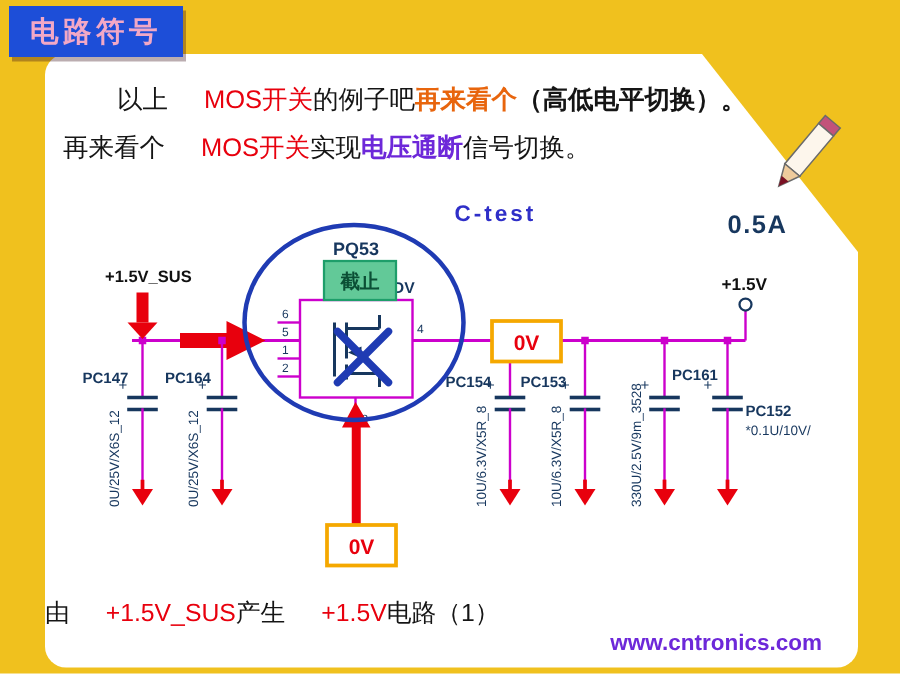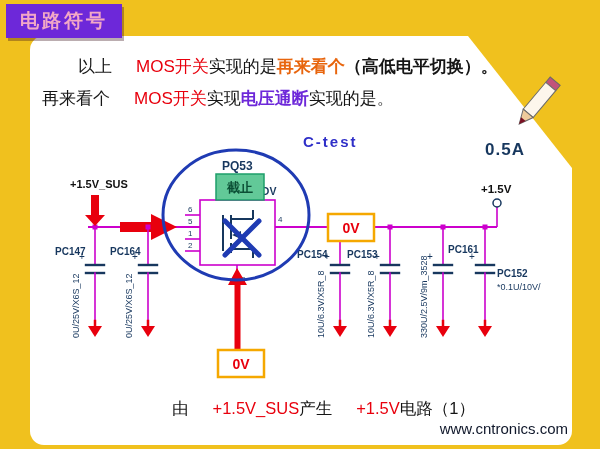--- a/index.html
+++ b/index.html
@@ -11,7 +11,7 @@
   .panel{position:absolute;left:30px;top:36px;right:28px;bottom:4px;background:#ffffff;border-radius:14px;}
   .corner-tri{position:absolute;left:468px;top:36px;width:104px;height:132px;background:#F0C11E;
     clip-path:polygon(0 0,100% 0,100% 100%);}
-  .badge{position:absolute;left:6px;top:4px;background:#6d28d9;color:#F2A8C6;
+  .badge{position:absolute;left:6px;top:4px;background:#1d4ed8;color:#F2A8C6;
     font-size:19px;font-weight:bold;letter-spacing:3px;padding:4px 14px;
     box-shadow:2px 3px 0 rgba(60,20,30,.35);}
   .line1{position:absolute;left:78px;top:55px;font-size:17px;color:#151515;white-space:nowrap;}

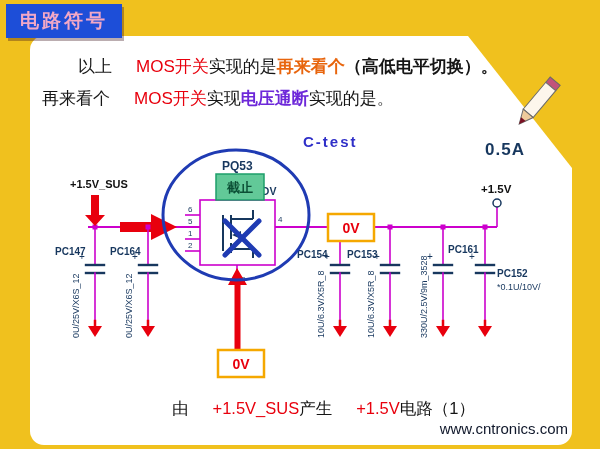--- a/index.html
+++ b/index.html
@@ -47,7 +47,7 @@
   <span>电路符号</span>
 </div>
 
-<div class="line1"><span>以上</span><span class="t-red">MOS开关</span><span>实现的是</span><span class="t-orange">再来看个</span><span class="t-boldblack">（高低电平切换）。</span></div>
+<div class="line1"><span>以上</span><span class="t-red">MOS开关</span><span>的例子吧</span><span class="t-orange">再来看个</span><span class="t-boldblack">（高低电平切换）。</span></div>
 
 <div class="line2"><span>再来看个</span><span class="t-red">MOS开关</span><span>实现</span><span class="t-blue">电压通断</span><span>实现的是。</span></div>
 

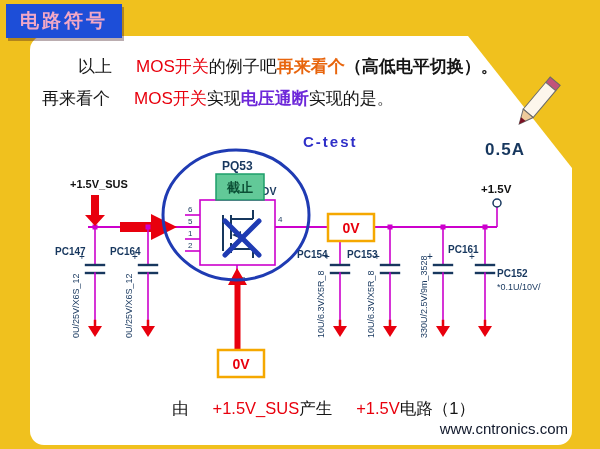--- a/index.html
+++ b/index.html
@@ -49,7 +49,7 @@
 
 <div class="line1"><span>以上</span><span class="t-red">MOS开关</span><span>的例子吧</span><span class="t-orange">再来看个</span><span class="t-boldblack">（高低电平切换）。</span></div>
 
-<div class="line2"><span>再来看个</span><span class="t-red">MOS开关</span><span>实现</span><span class="t-blue">电压通断</span><span>实现的是。</span></div>
+<div class="line2"><span>再来看个</span><span class="t-red">MOS开关</span><span>实现</span><span class="t-blue">电压通断</span><span>信号切换。</span></div>
 
 <svg id="schematic" width="530" height="280" viewBox="0 0 530 280">
 

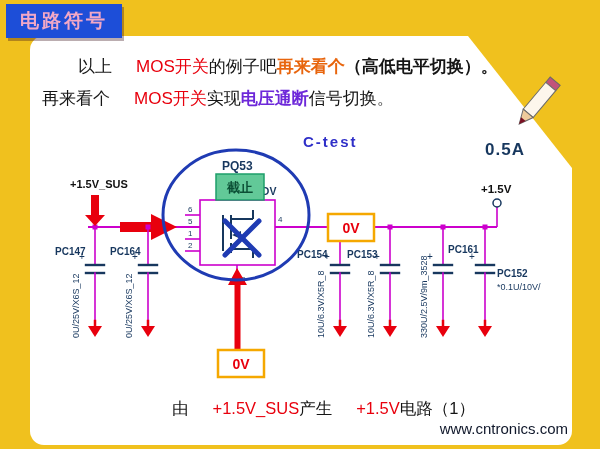--- a/index.html
+++ b/index.html
@@ -20,7 +20,7 @@
   .t-orange{color:#E8650D;font-weight:bold;}
   .t-boldblack{color:#151515;font-weight:bold;margin-top:20px;}
   .t-blue{color:#6d28d9;font-weight:bold;}
-  .caption{position:absolute;left:30px;top:398px;width:445px;text-align:right;
+  .caption{position:absolute;left:30px;top:398px;width:445px;text-align:left;
     font-size:16.5px;color:#151515;white-space:nowrap;}
   .watermark{position:absolute;right:32px;top:420px;color:#0f172a;font-size:15px;font-weight:normal;}
   svg{position:absolute;}

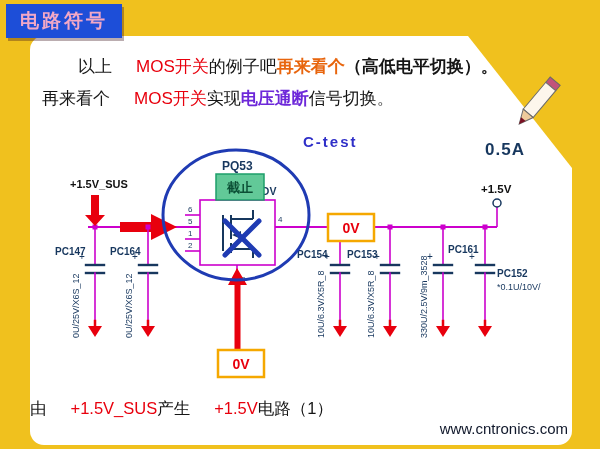--- a/index.html
+++ b/index.html
@@ -22,7 +22,7 @@
   .t-blue{color:#6d28d9;font-weight:bold;}
   .caption{position:absolute;left:30px;top:398px;width:445px;text-align:left;
     font-size:16.5px;color:#151515;white-space:nowrap;}
-  .watermark{position:absolute;right:32px;top:420px;color:#0f172a;font-size:15px;font-weight:normal;}
+  .watermark{position:absolute;right:52px;top:420px;color:#6d28d9;font-size:15px;font-weight:bold;}
   svg{position:absolute;}
   #schematic{left:35px;top:125px;}
   #pencil{left:500px;top:74px;}

